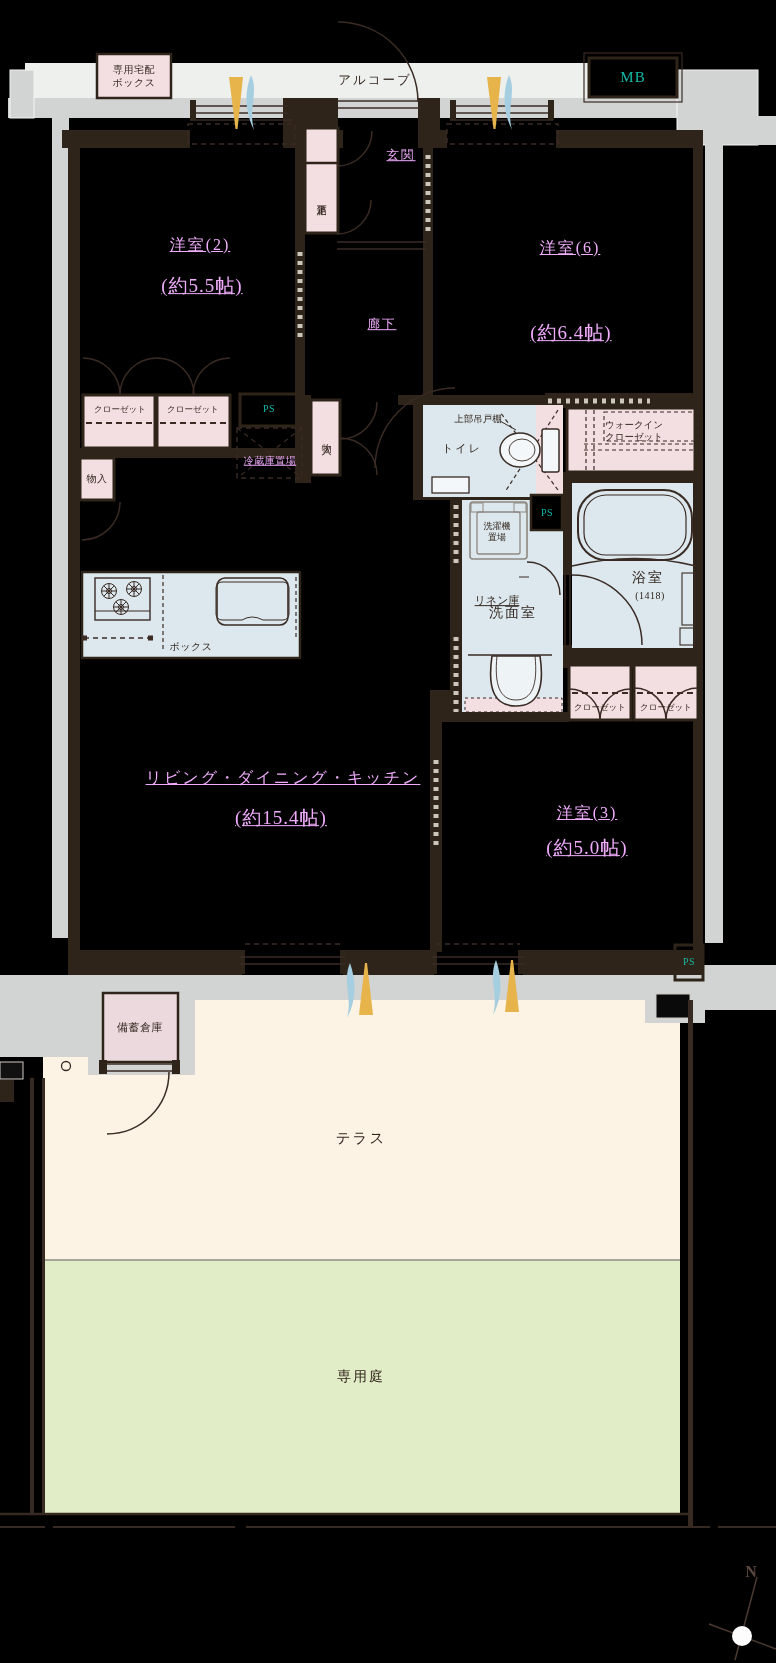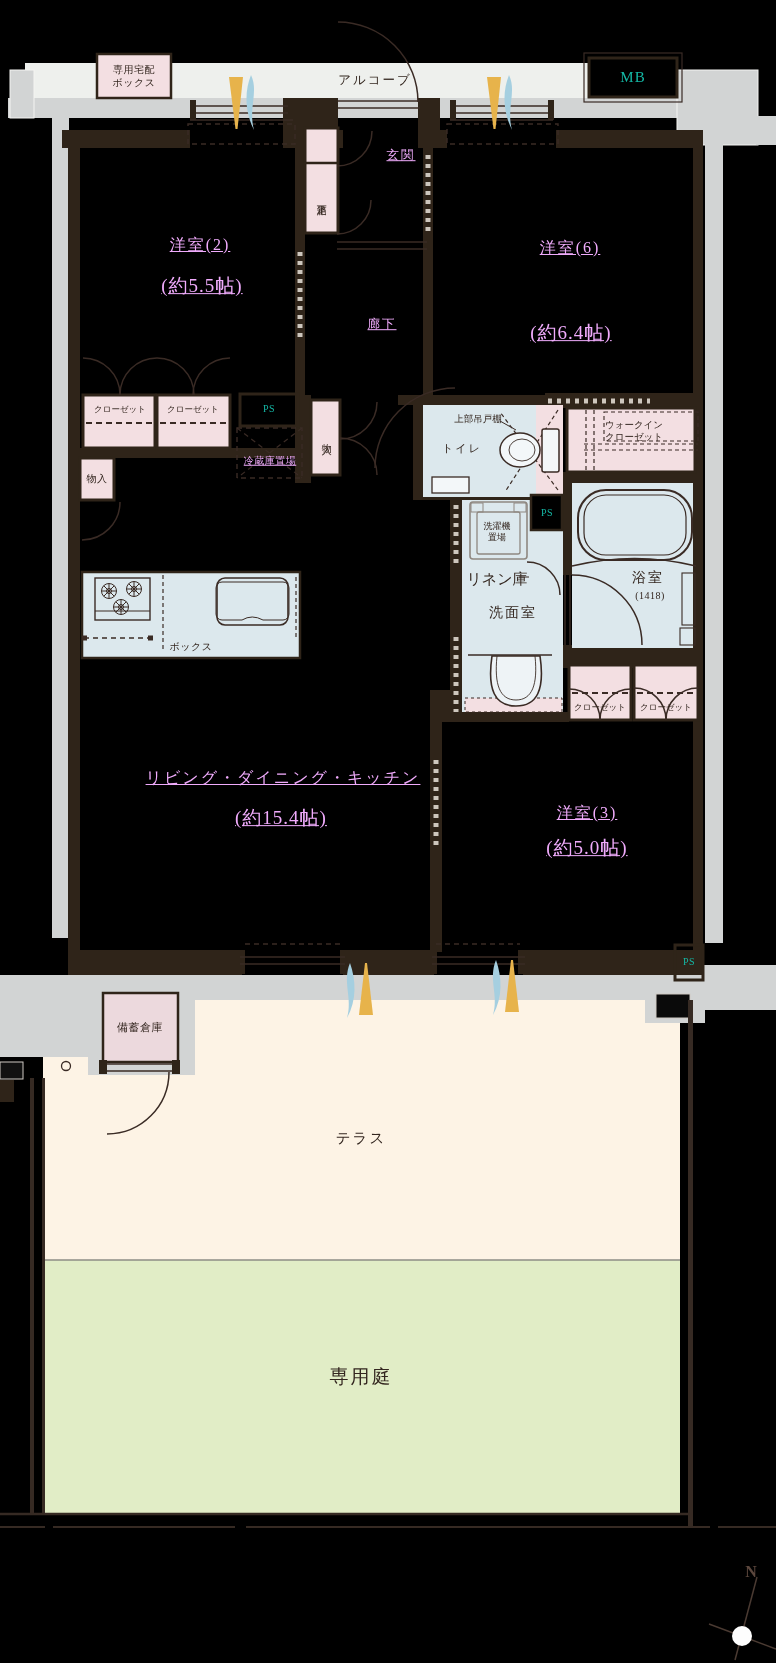--- a/index.html
+++ b/index.html
@@ -301,7 +301,7 @@
   <span class="lbl xs" style="left:634px;top:432px;font-size:9.5px;"><span>ウォークイン</span><br><span>クローゼット</span></span>
   <span class="lbl sm dim" style="left:547px;top:513px;">PS</span>
   <span class="lbl xs" style="left:497px;top:532px;font-size:9px;"><span>洗濯機</span><br><span>置場</span></span>
-  <span class="lbl xs" style="left:497px;top:579px;font-size:15px;">リネン庫</span>
+  <span class="lbl xs" style="left:497px;top:601px;font-size:11px;text-decoration:underline;">リネン庫</span>
   <span class="lbl mid" style="left:513px;top:613px;font-size:14px;">洗面室</span>
   <span class="lbl mid" style="left:648px;top:578px;font-size:14px;">浴室</span>
   <span class="lbl sm" style="left:650px;top:596px;">(1418)</span>

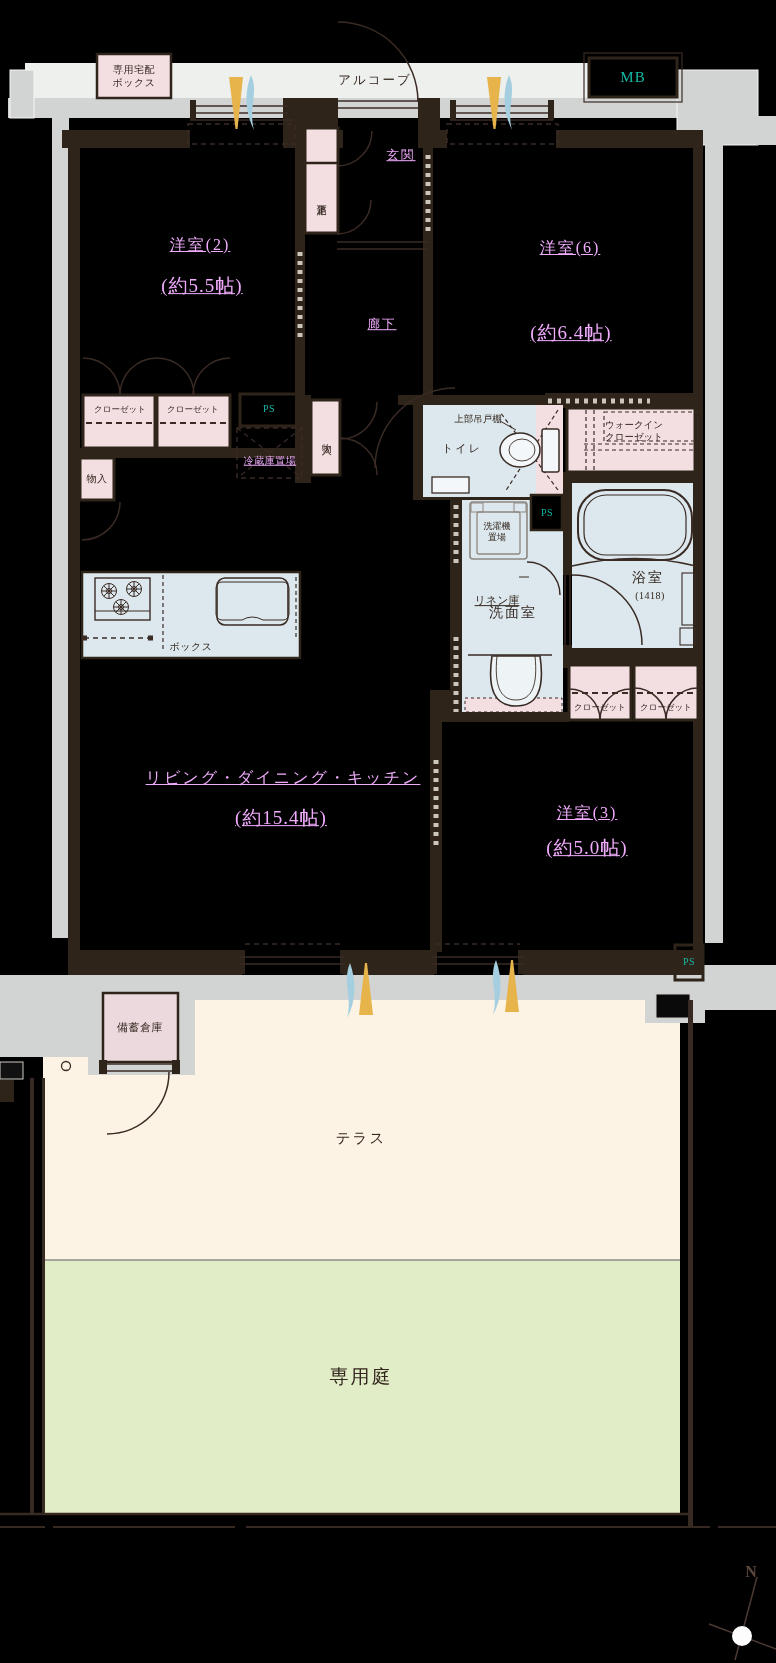--- a/index.html
+++ b/index.html
@@ -315,7 +315,7 @@
   <span class="lbl sm dim" style="left:689px;top:962px;">PS</span>
   <span class="lbl sm" style="left:140px;top:1028px;font-size:11px;">備蓄倉庫</span>
   <span class="lbl" style="left:361px;top:1138px;font-size:14.5px;letter-spacing:2px;">テラス</span>
-  <span class="lbl" style="left:361px;top:1377px;font-size:19px;letter-spacing:2px;">専用庭</span>
+  <span class="lbl" style="left:361px;top:1377px;font-size:14px;letter-spacing:2px;">専用庭</span>
   <span class="lbl n" style="left:751px;top:1572px;">N</span>
 </div>
 

